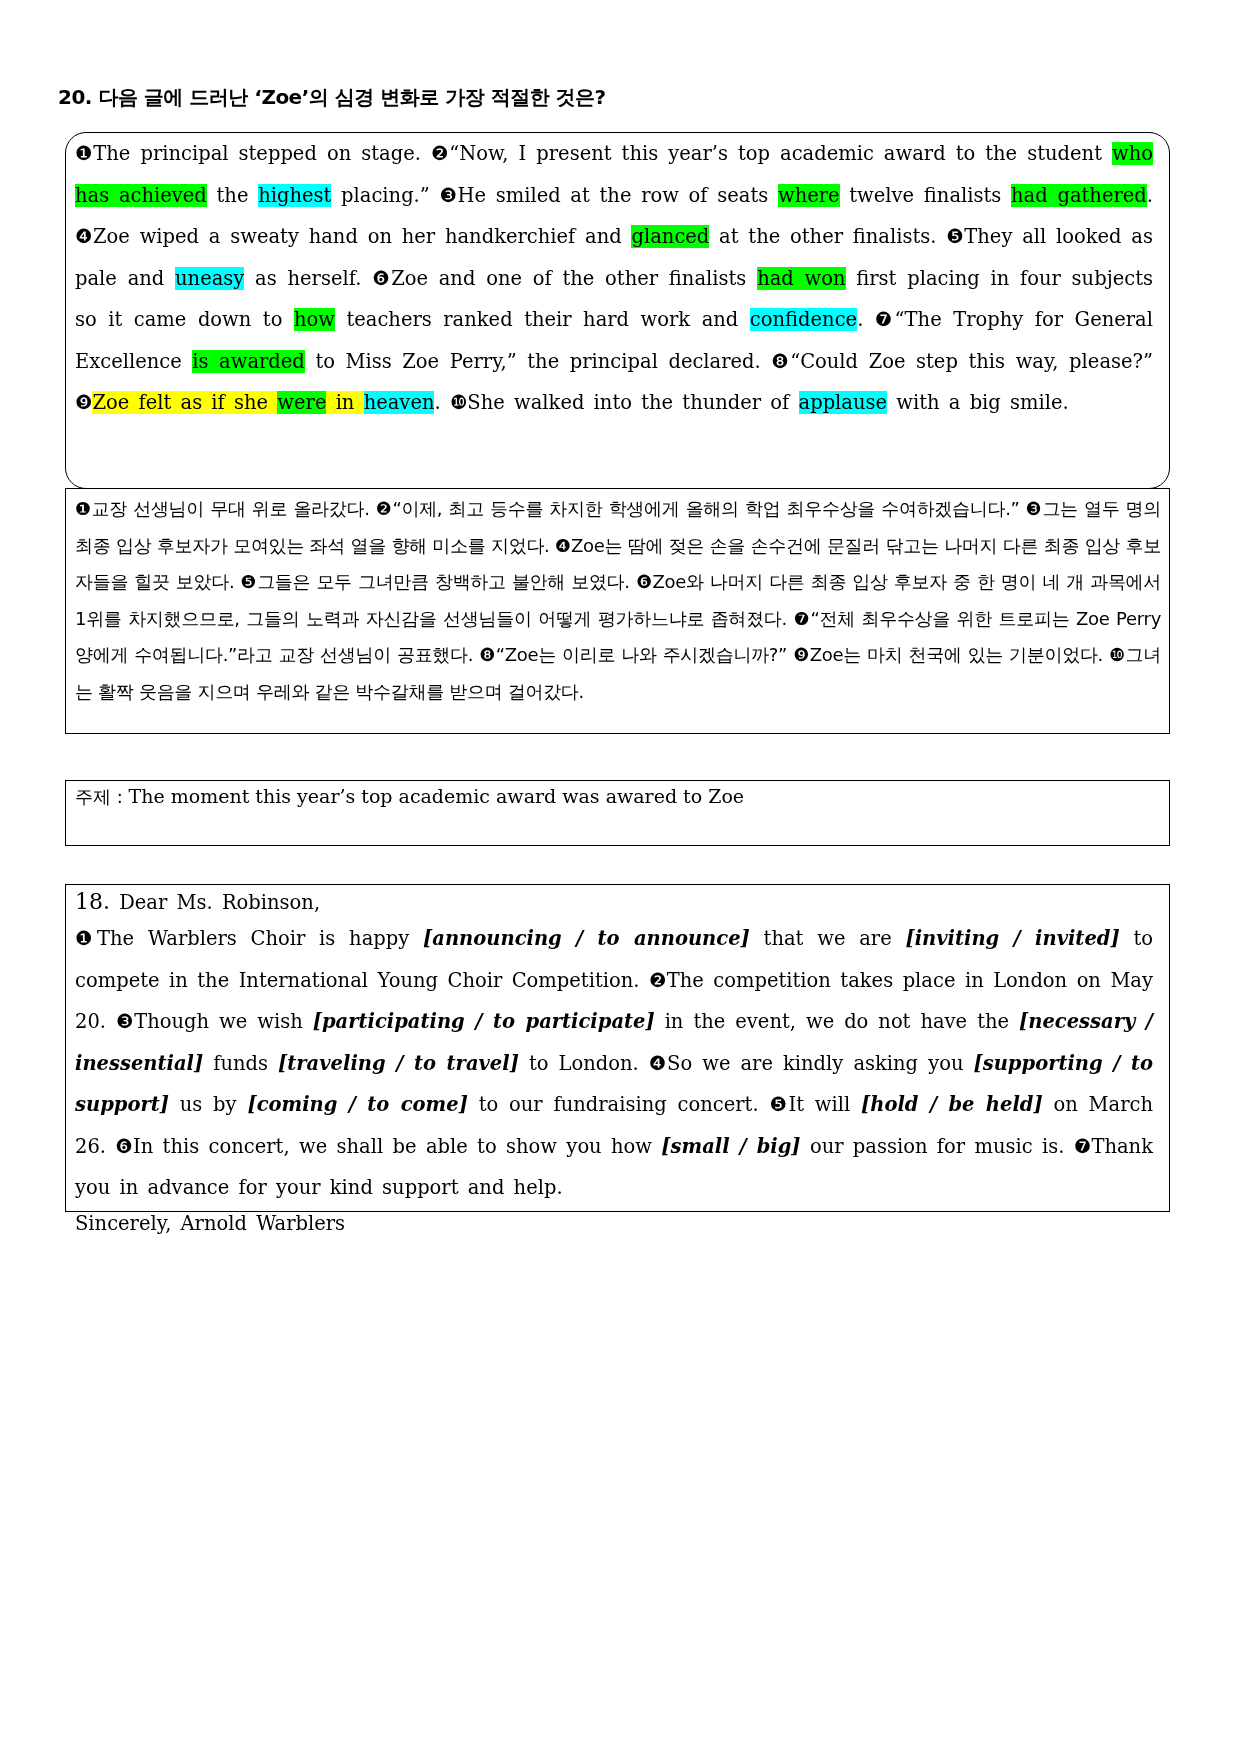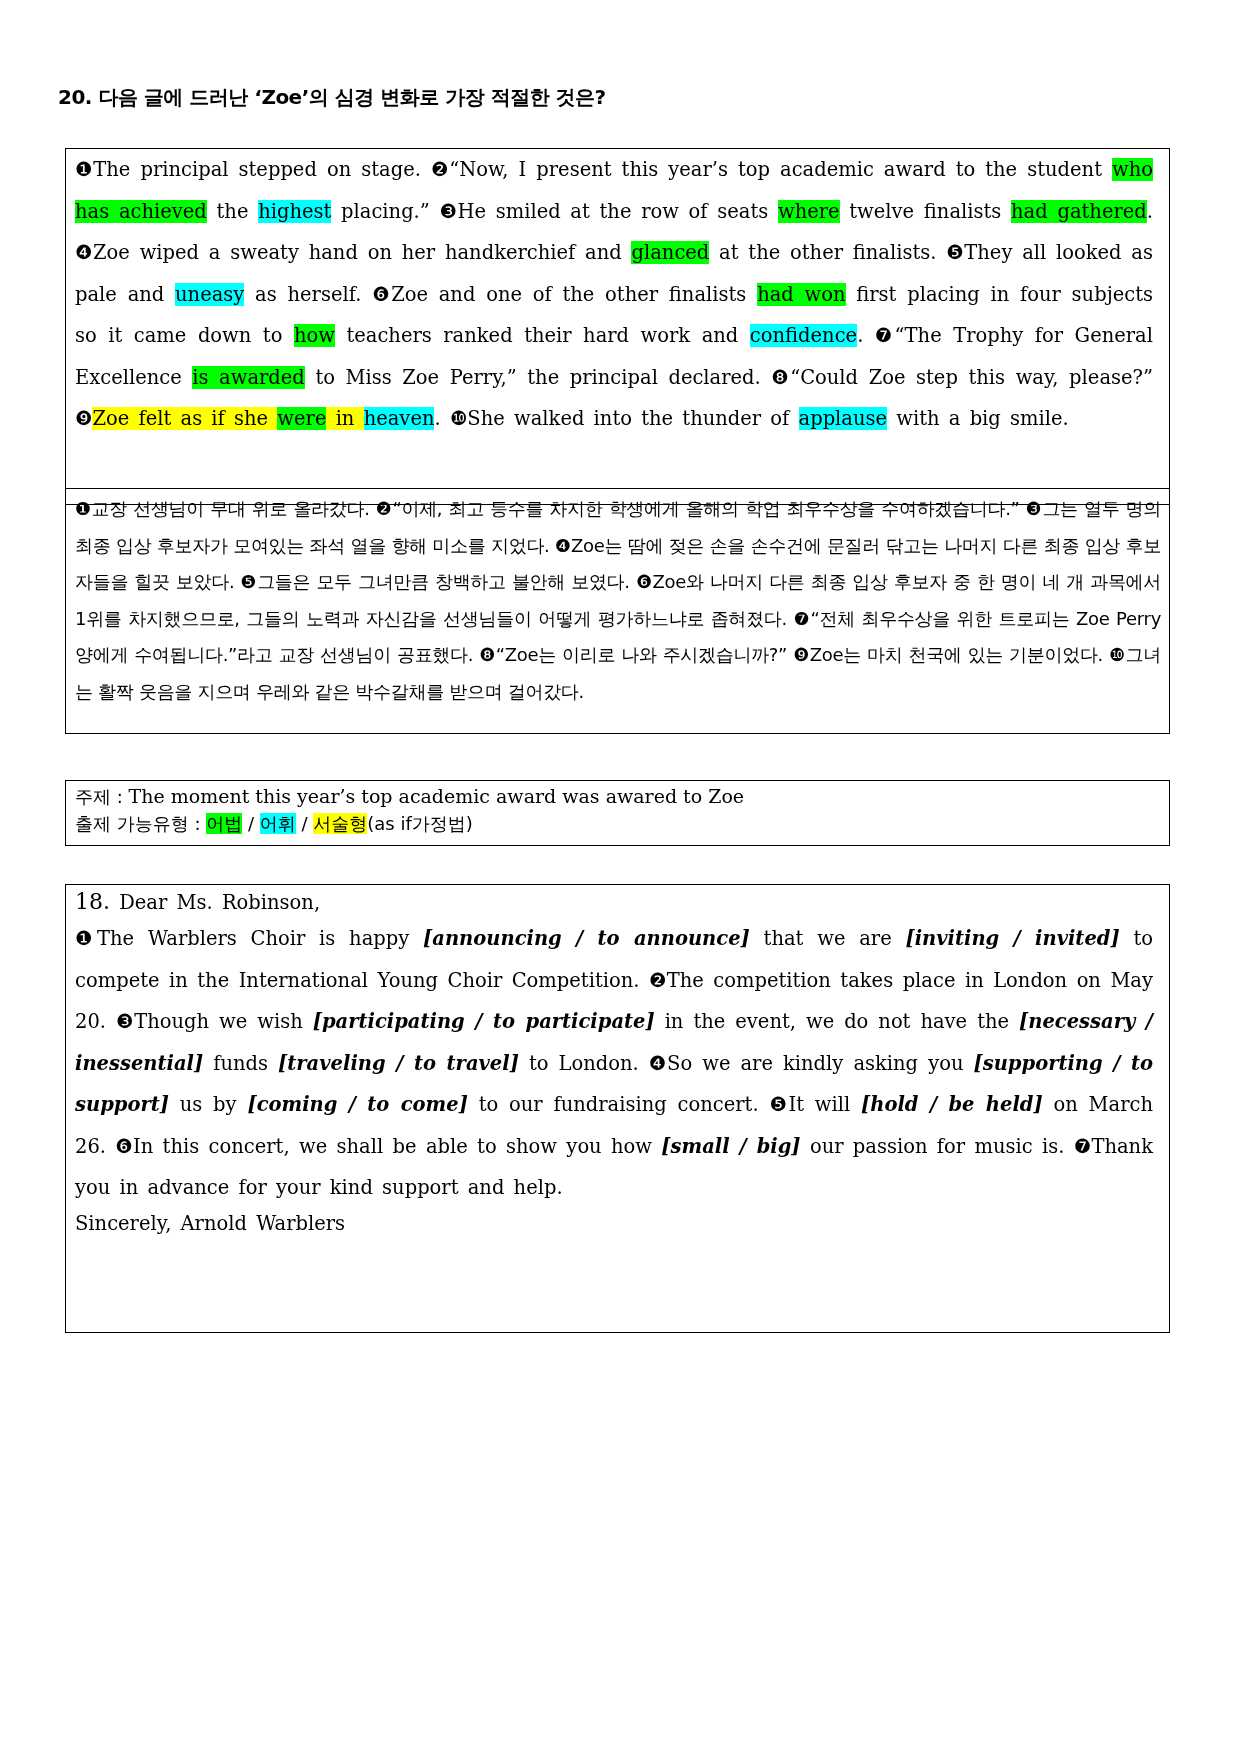--- a/index.html
+++ b/index.html
@@ -10,9 +10,9 @@
   }
   .box { position: absolute; left: 65px; width: 1105px; border: 1.3px solid #000; box-sizing: border-box; }
   .passage-en {
-    top: 148px; height: 357px; padding: 0 16px 12px 9px;
+    top: 132px; height: 357px; padding: 0 16px 12px 9px;
     font-family: "DejaVu Serif", serif; font-size: 19.5px; line-height: 41.5px;
-    text-align: justify; text-align-last: left; word-spacing: 3px;
+    text-align: justify; text-align-last: left; word-spacing: 3px; border-radius: 21px;
   }
   .passage-en p, .passage-ko p, .letter p { margin: 0; }
   .passage-ko {

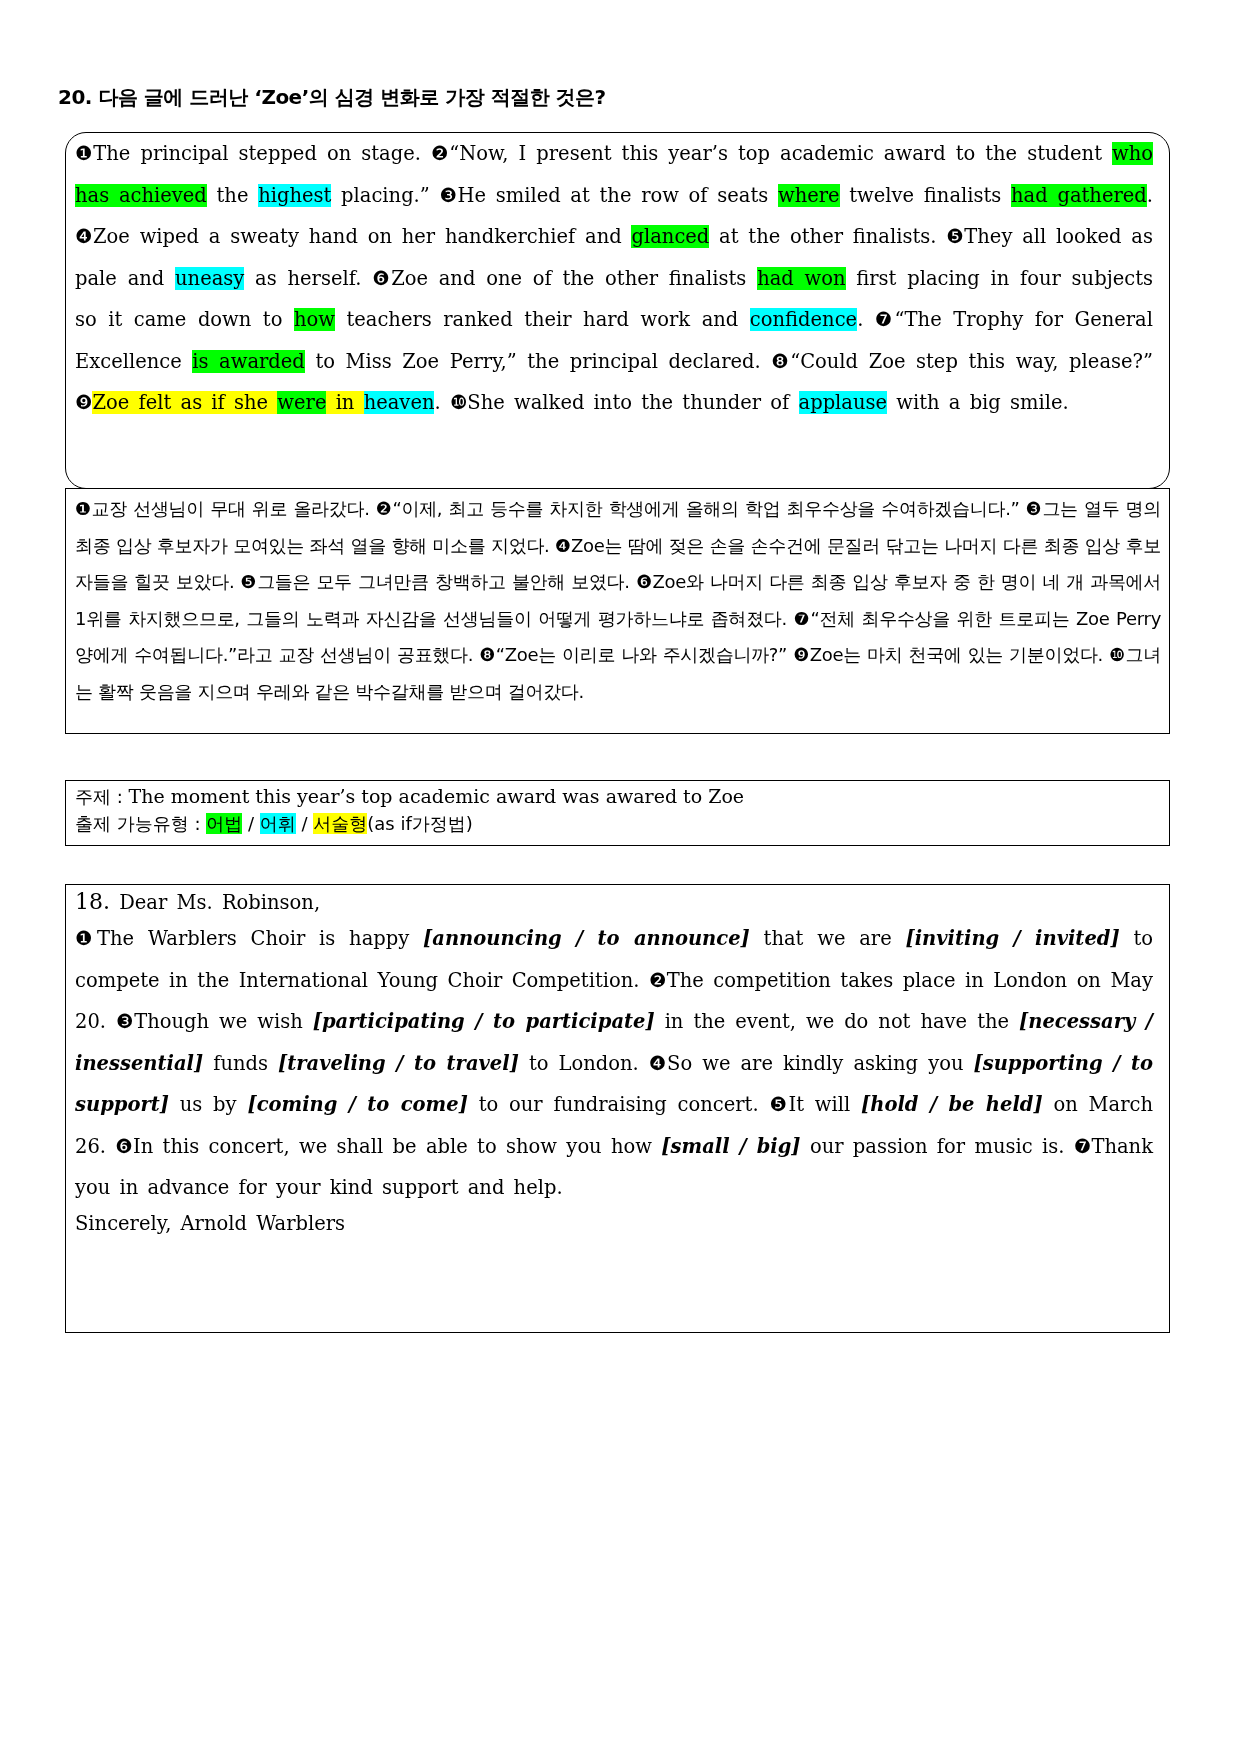--- a/index.html
+++ b/index.html
@@ -55,9 +55,6 @@
   <div>
     <span class="ko">주제 : </span><span>The moment this year’s top academic award was awared to Zoe</span>
   </div>
-  <div class="ko">
-    <span>출제 가능유형 : </span><span class="hl-green">어법</span><span> / </span><span class="hl-cyan">어휘</span><span> / </span><span class="hl-yellow">서술형</span><span>(as if가정법)</span>
-  </div>
 </div>
 
 <div class="box letter">

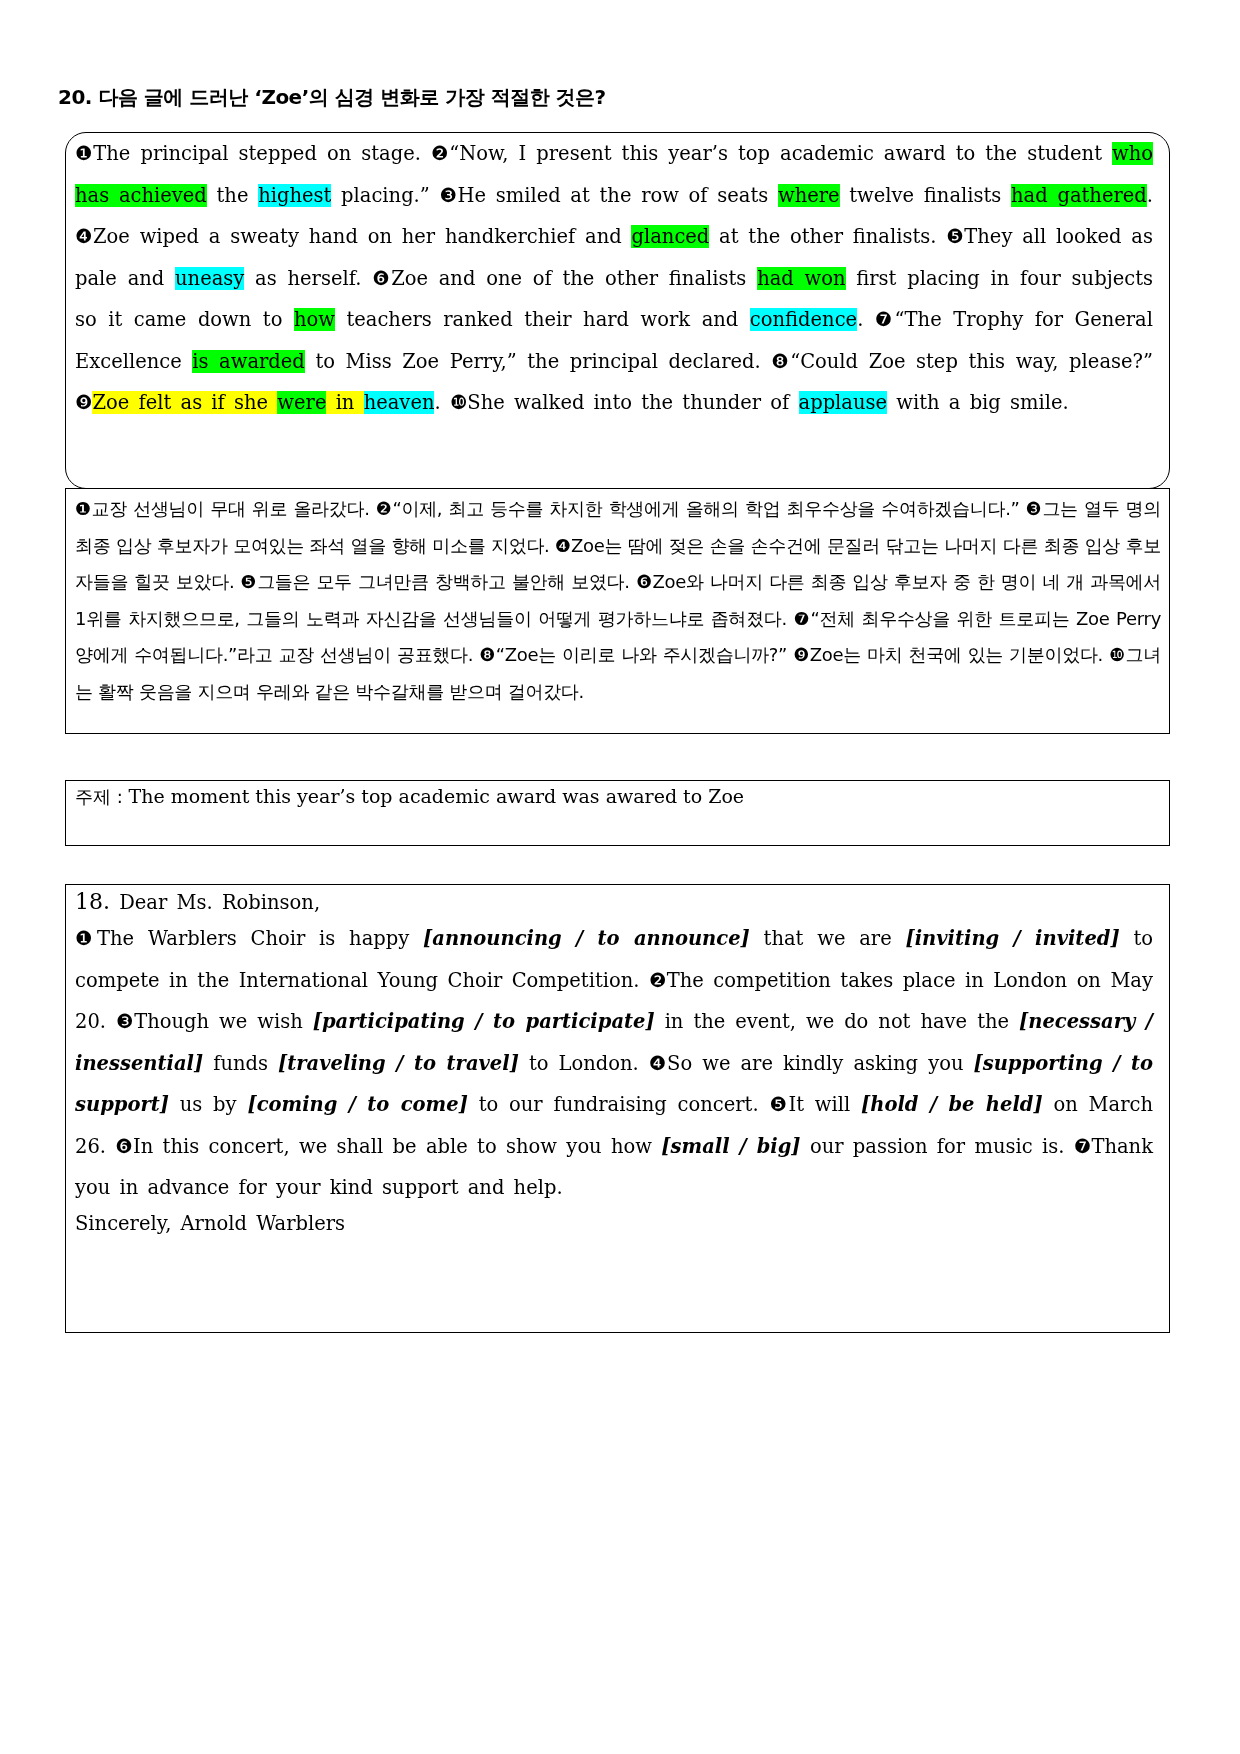--- a/index.html
+++ b/index.html
@@ -26,7 +26,7 @@
   }
   .theme-box .ko { font-family: "DejaVu Sans", sans-serif; font-size: 18px; }
   .letter {
-    top: 884px; height: 449px; padding: 0 16px 12px 9px;
+    top: 884px; height: 328px; padding: 0 16px 12px 9px;
     font-family: "DejaVu Serif", serif; font-size: 19.5px; line-height: 41.5px;
     text-align: justify; text-align-last: left; word-spacing: 3px;
   }

